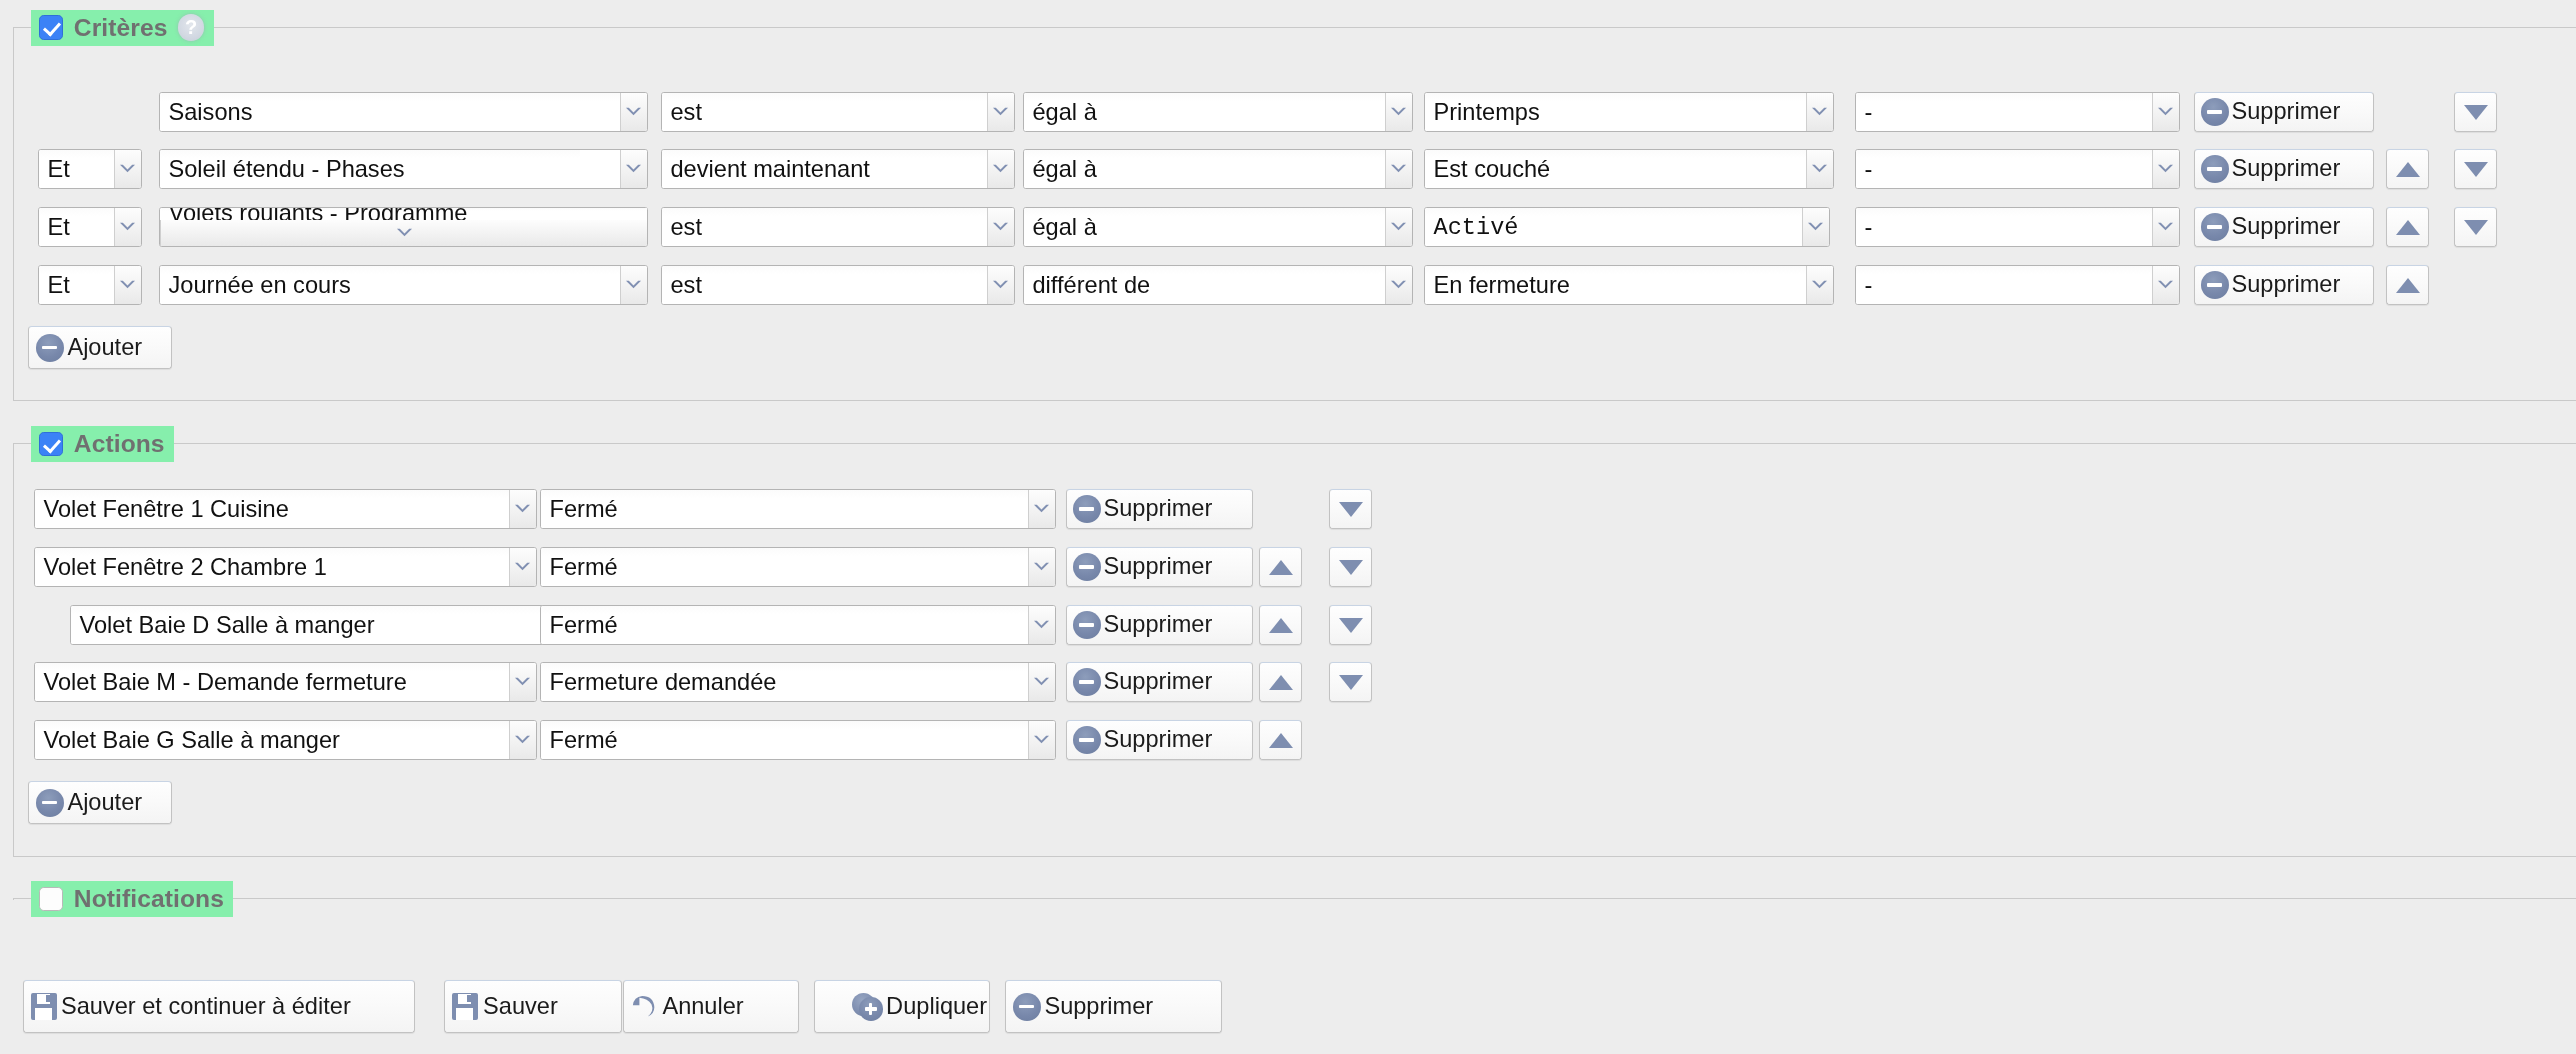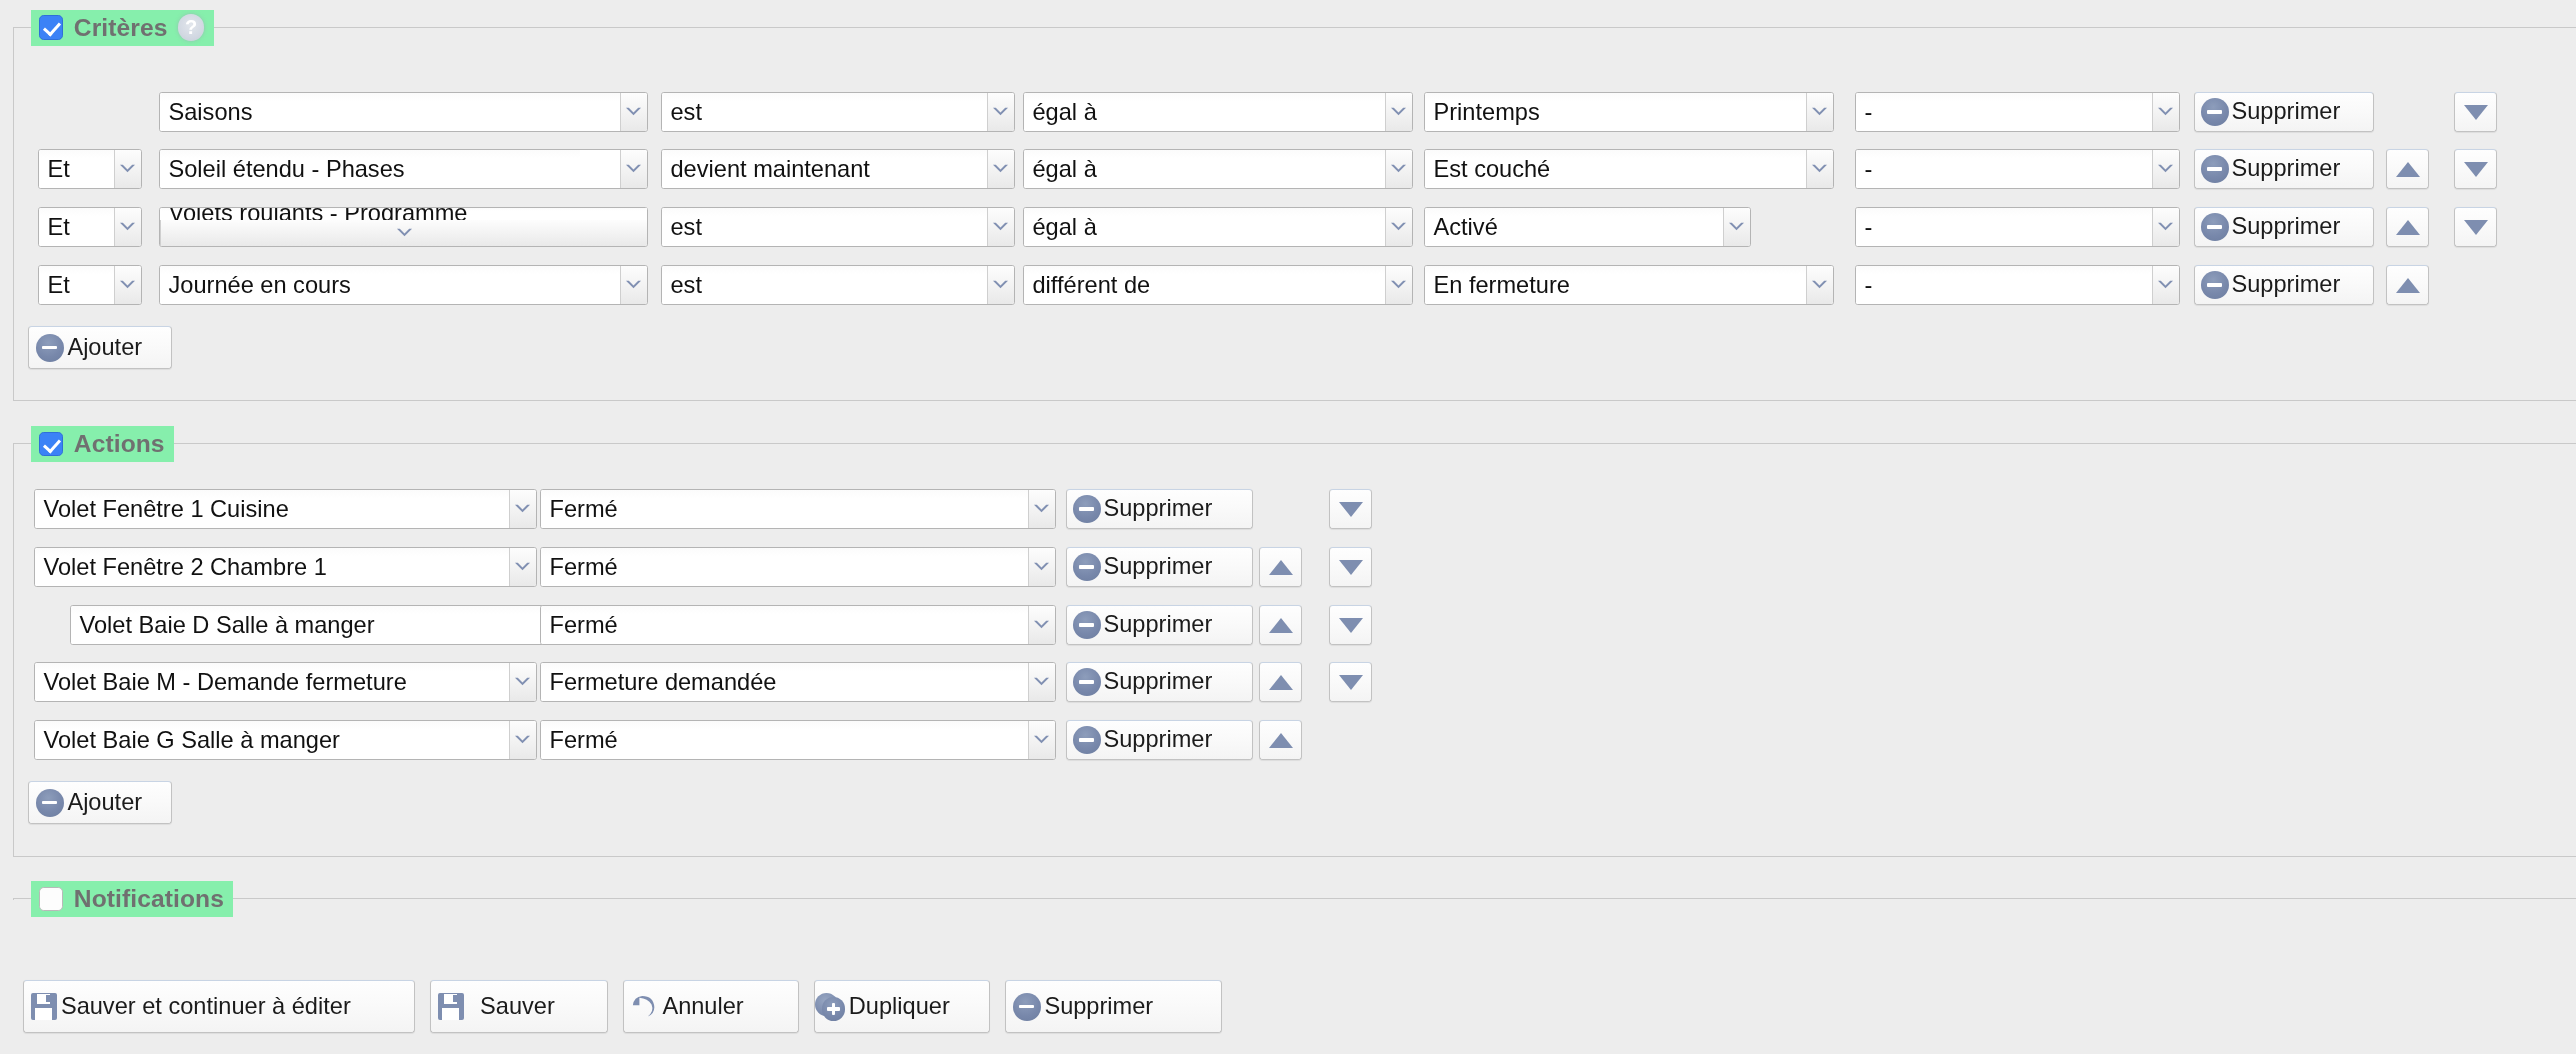--- a/index.html
+++ b/index.html
@@ -363,7 +363,7 @@
           </svg>
         </span>
       </div>
-      <div class="sel" style="left:1424px; top:207px; width:327px;">
+      <div class="sel" style="left:1424px; top:207px; width:406px;font-family:Liberation Mono, monospace;">
         <span class="val">Activé</span>
         <span class="arrow" style="flex:0 0 26.5px">
           <svg width="19" height="13.2" viewBox="0 0 20 14">

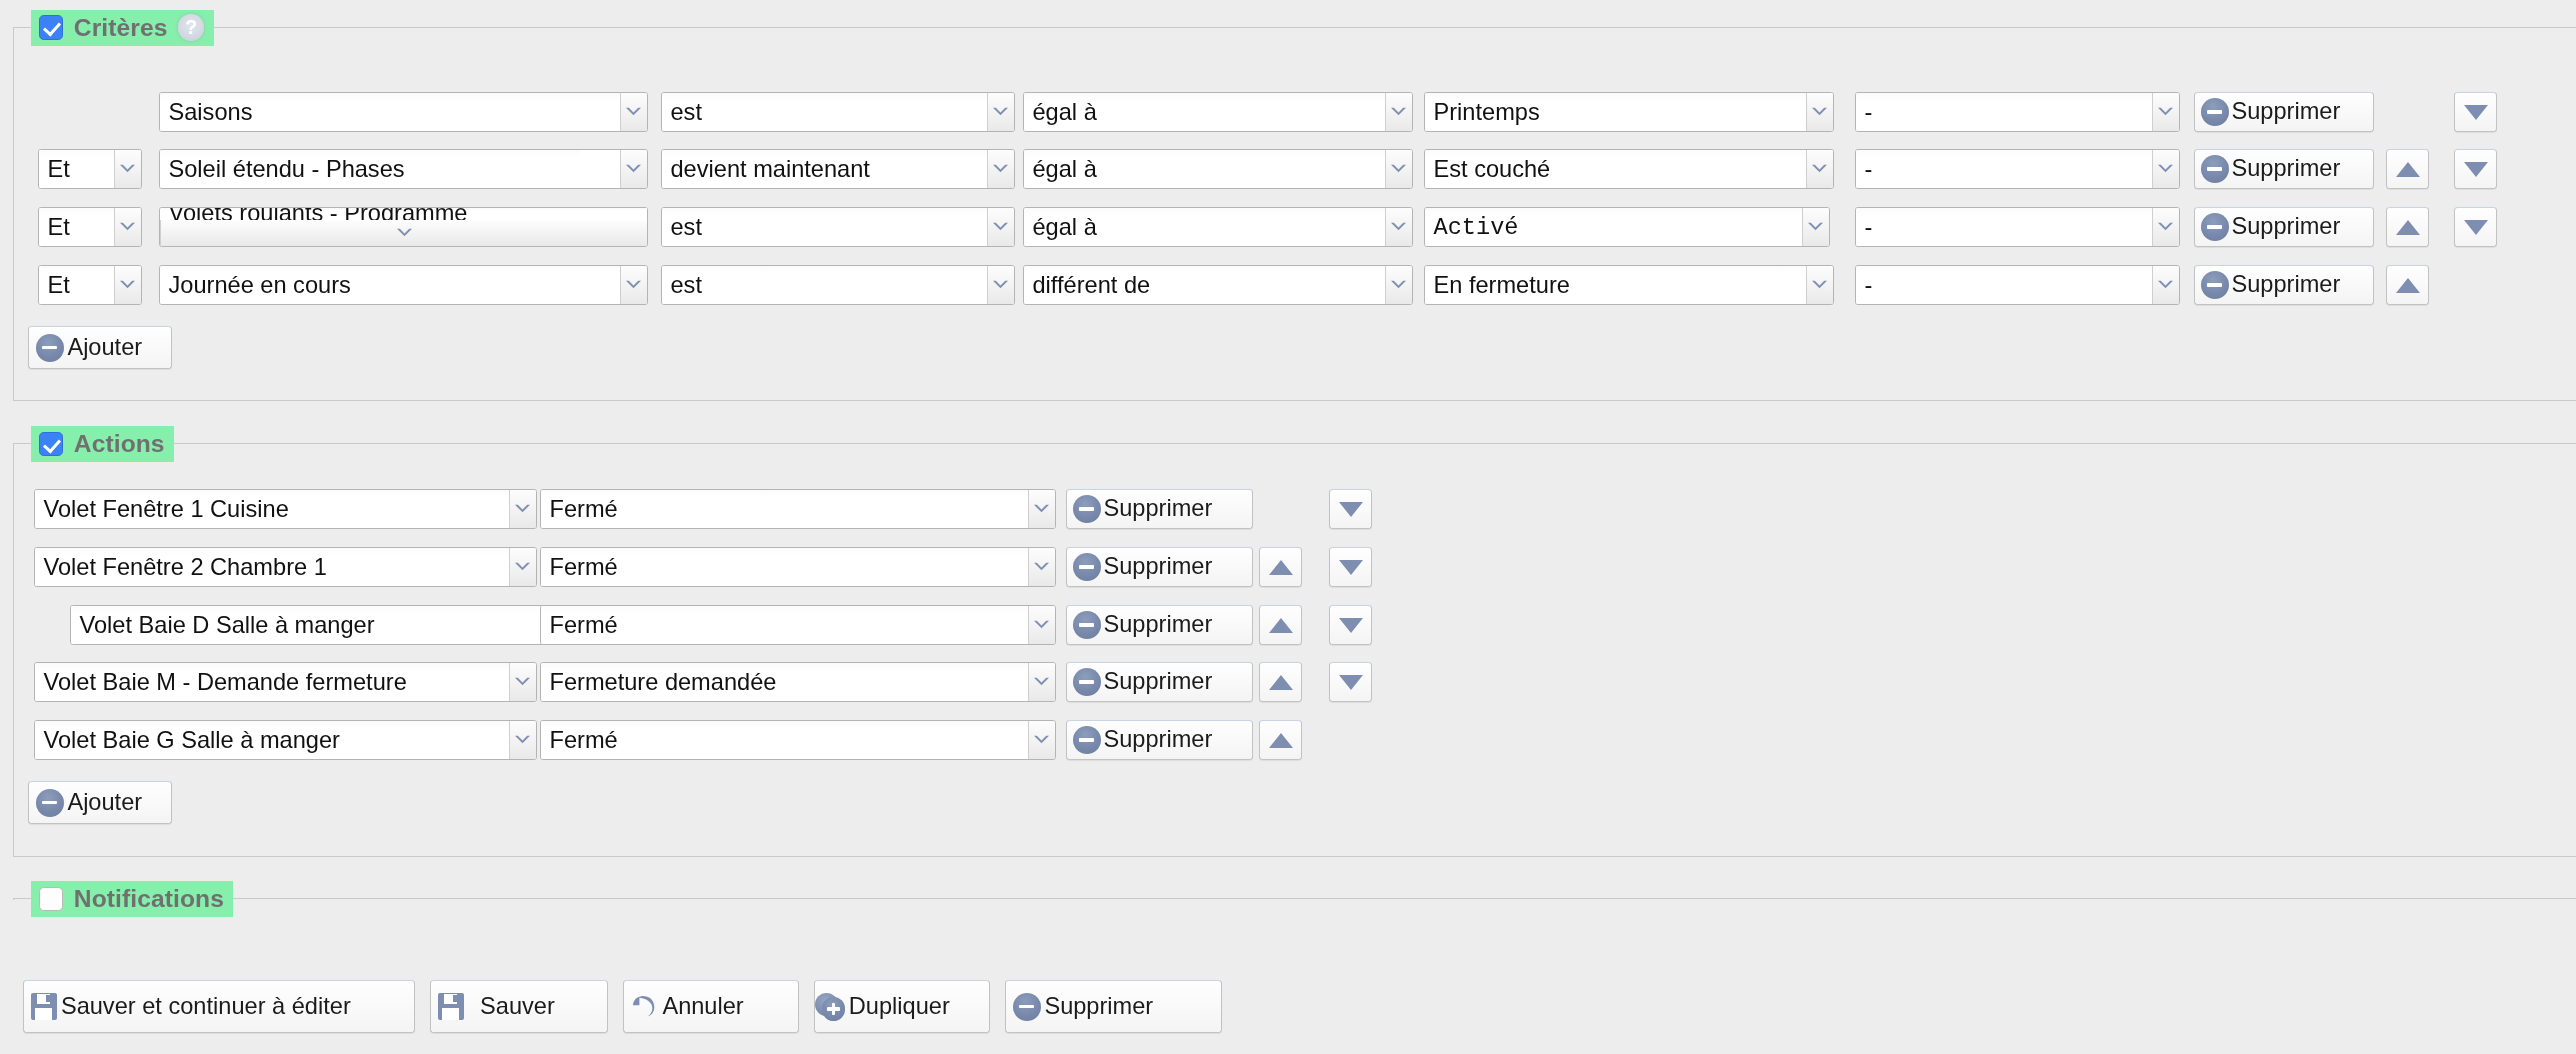--- a/index.html
+++ b/index.html
@@ -653,7 +653,7 @@
       </span>
       <span class="lbl">Sauver et continuer à éditer</span>
     </div>
-    <div class="btn" style="left:430px; top:980px; width:178px; height:53px; justify-content:flex-start; padding-left:6.6px; gap:16px;">
+    <div class="btn" style="left:444px; top:980px; width:178px; height:53px; justify-content:flex-start; padding-left:6.6px; gap:5px;">
       <span class="floppy">
         <span class="notch"></span>
       </span>

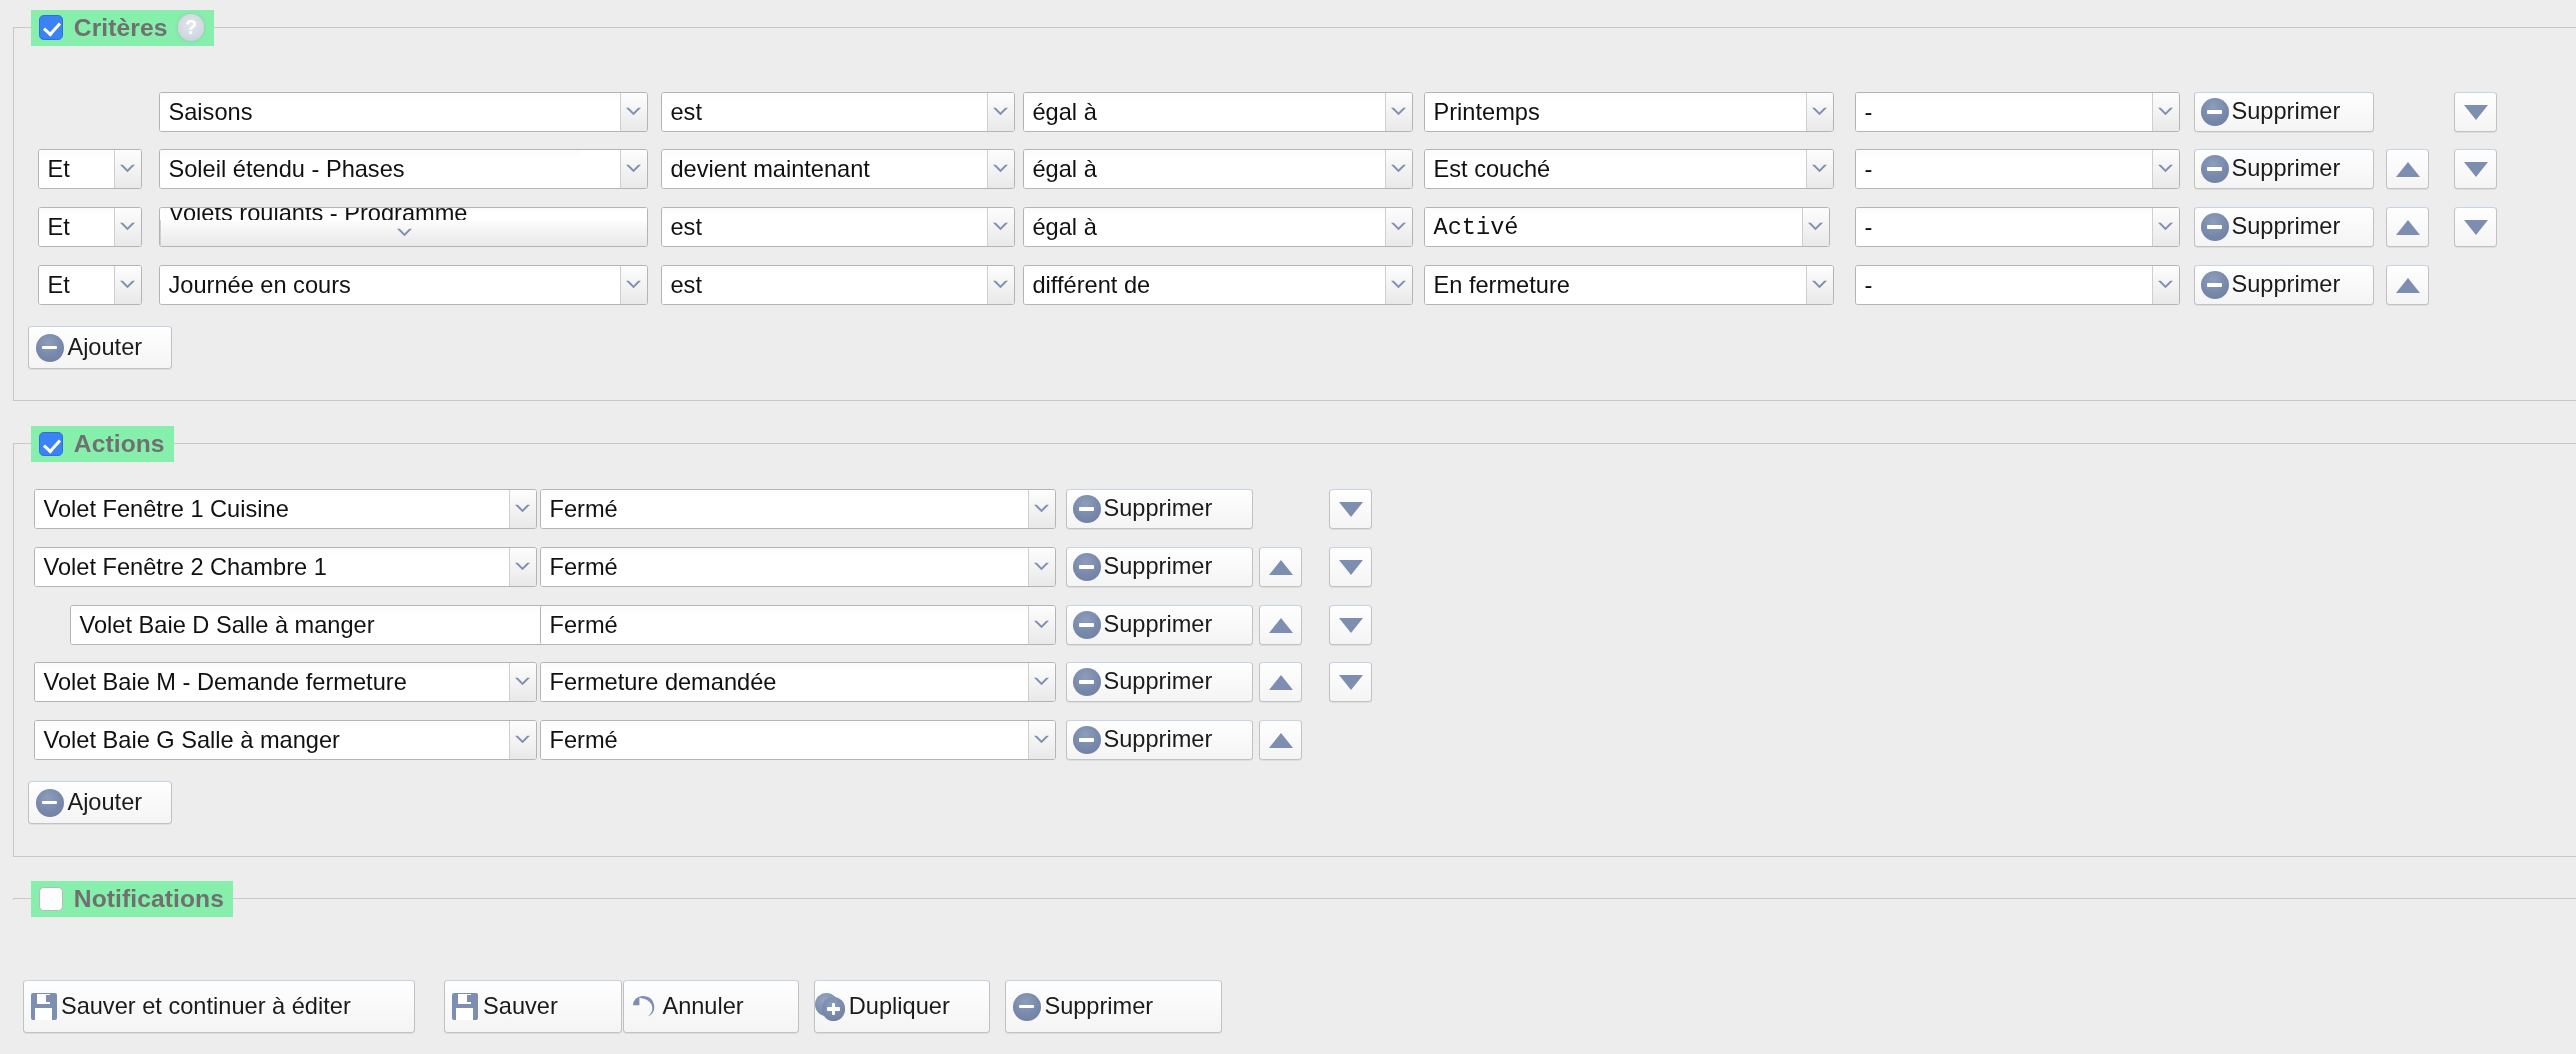--- a/index.html
+++ b/index.html
@@ -665,7 +665,7 @@
         </svg></span>
       <span class="lbl">Annuler</span>
     </div>
-    <div class="btn" style="left:814px; top:980px; width:176px; height:53px; justify-content:flex-start; padding-left:0; gap:3.8px;">
+    <div class="btn" style="left:814px; top:980px; width:176px; height:53px; justify-content:flex-end; padding-left:0; gap:3.8px;">
       <span class="dup">
         <span class="c1"></span>
         <span class="c2">

